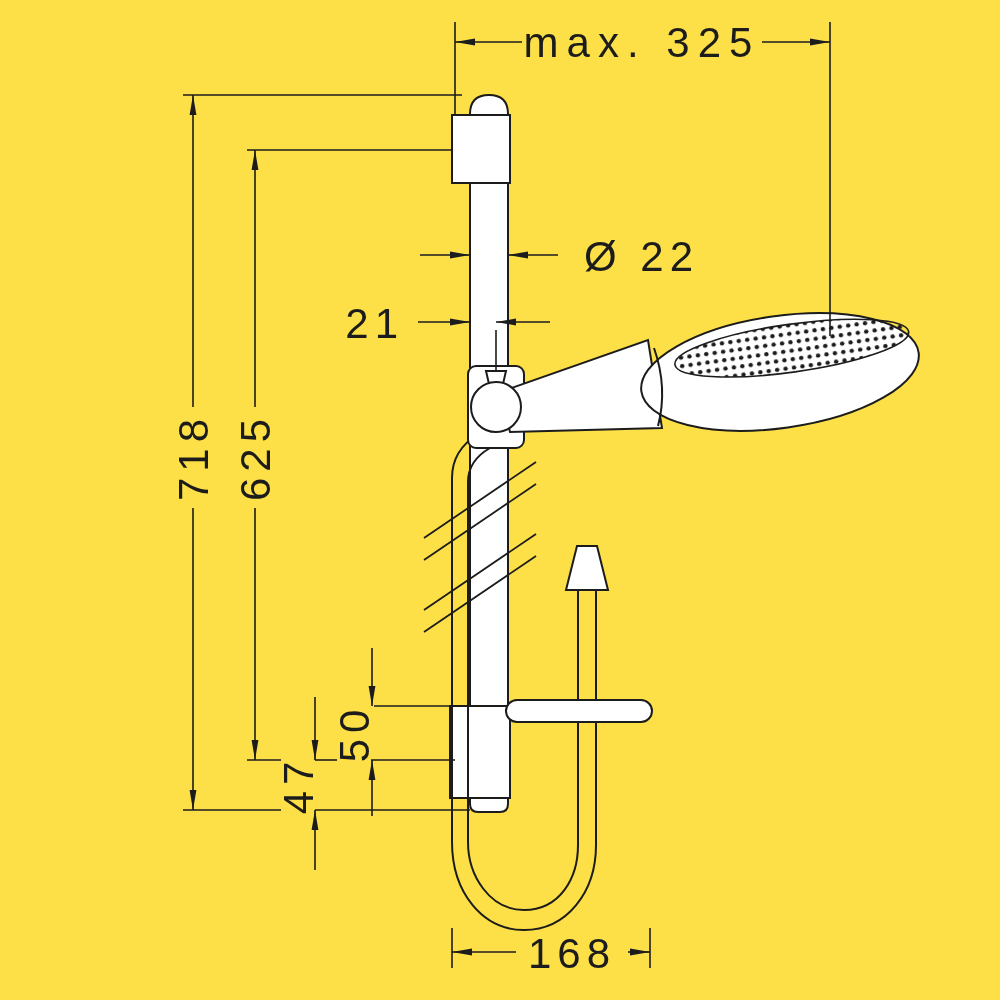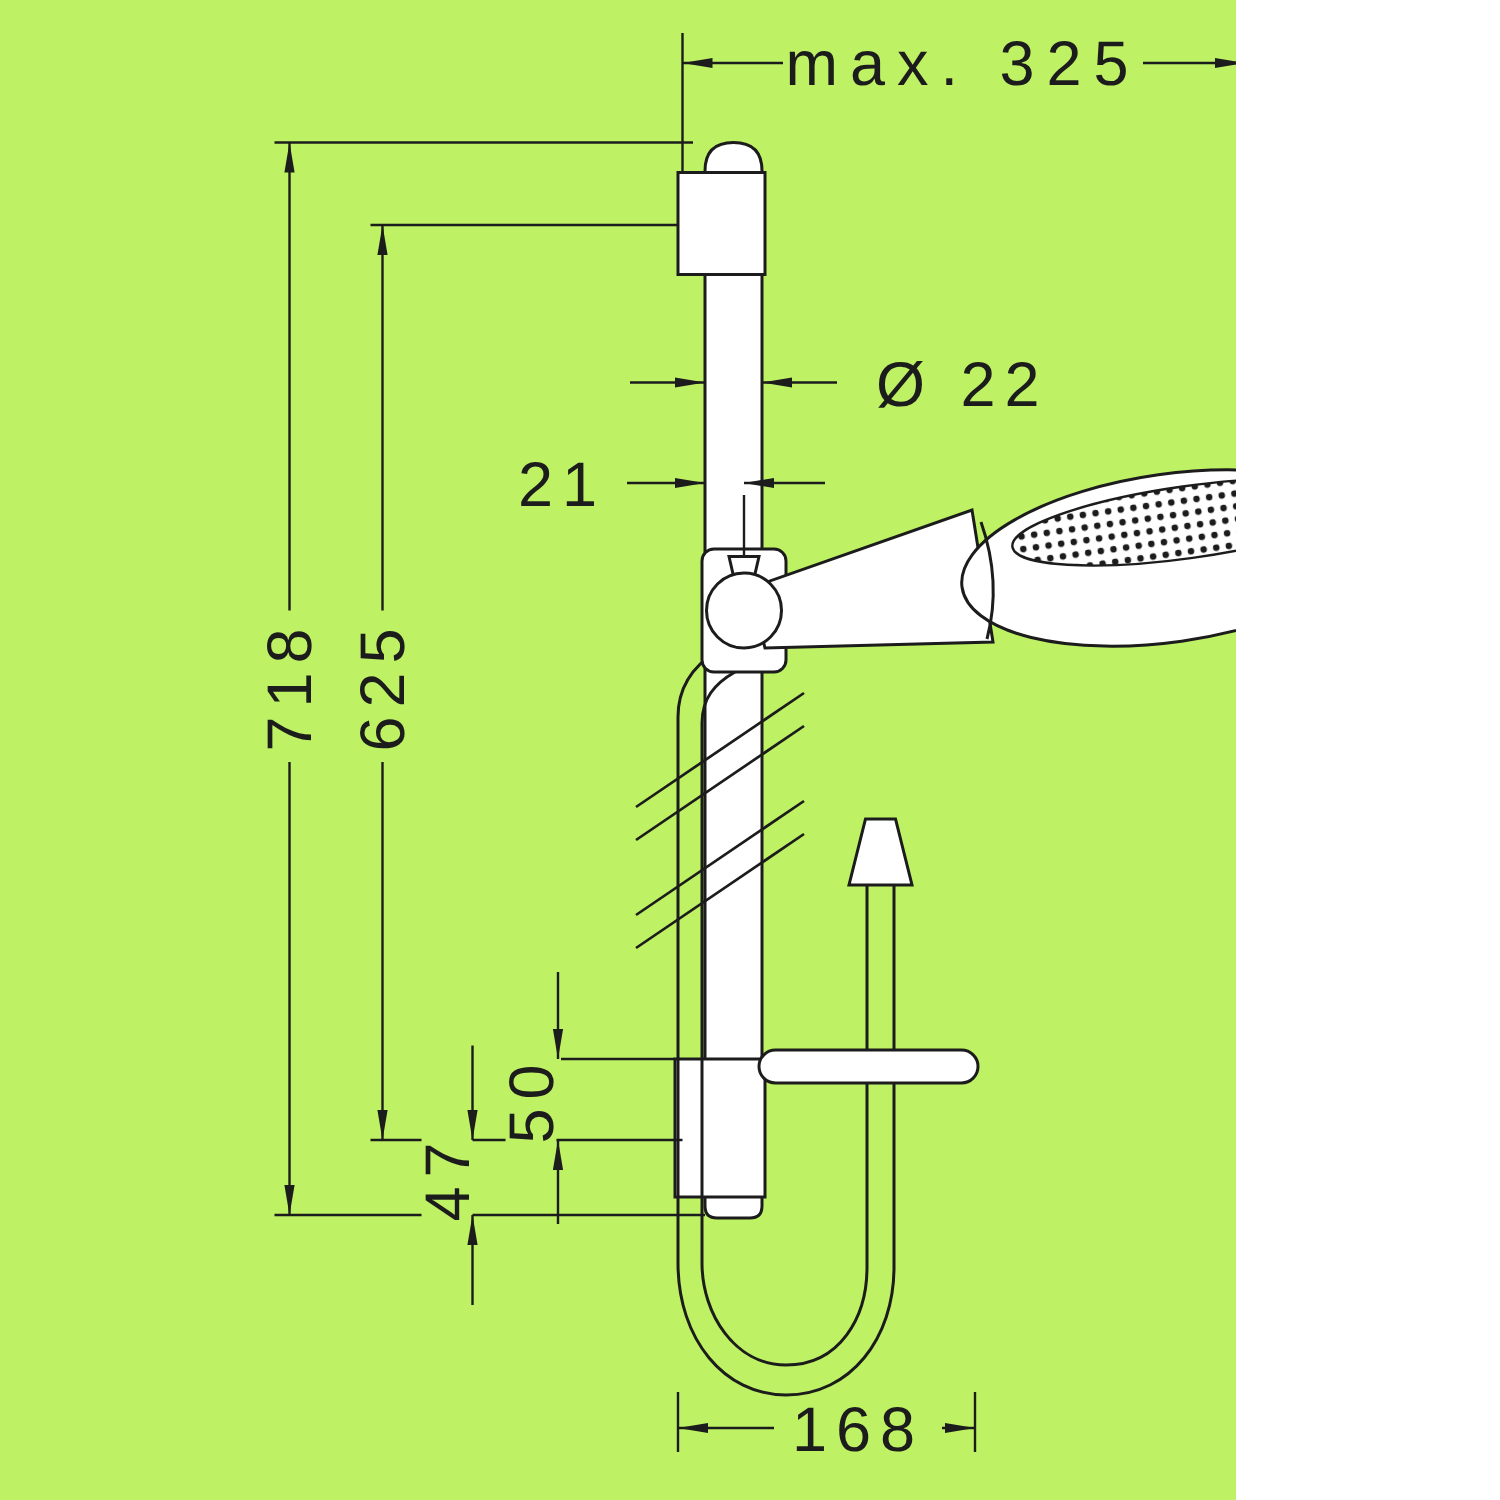--- a/index.html
+++ b/index.html
@@ -3,7 +3,7 @@
 <meta charset="utf-8">
 <style>
   html,body{margin:0;padding:0;background:#ffffff;}
-  .stage{position:relative;width:824px;height:1000px;background:#bef264;
+  .stage{position:relative;width:1000px;height:1000px;background:#fde047;
          font-family:"Liberation Sans",sans-serif;overflow:hidden;}
   svg{display:block;}
   .obj{stroke:#1c1c1c;stroke-width:2;fill:#ffffff;}

